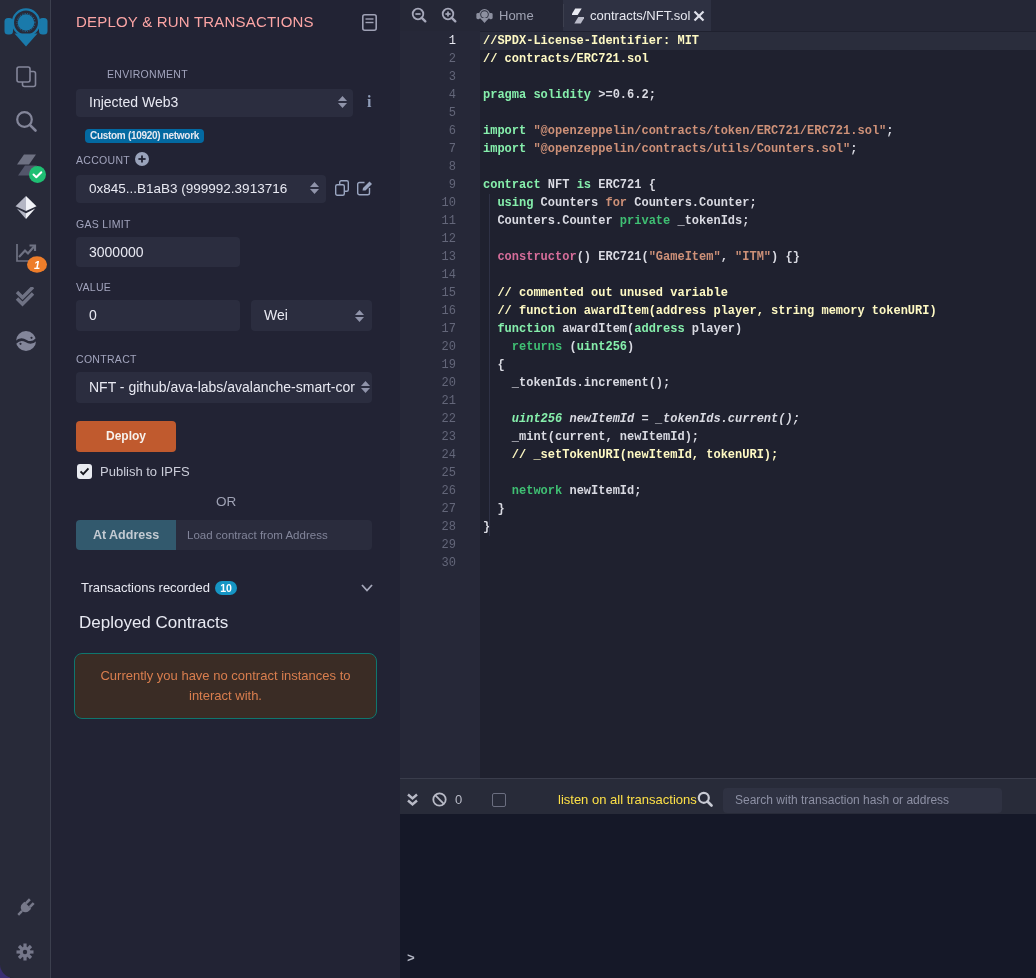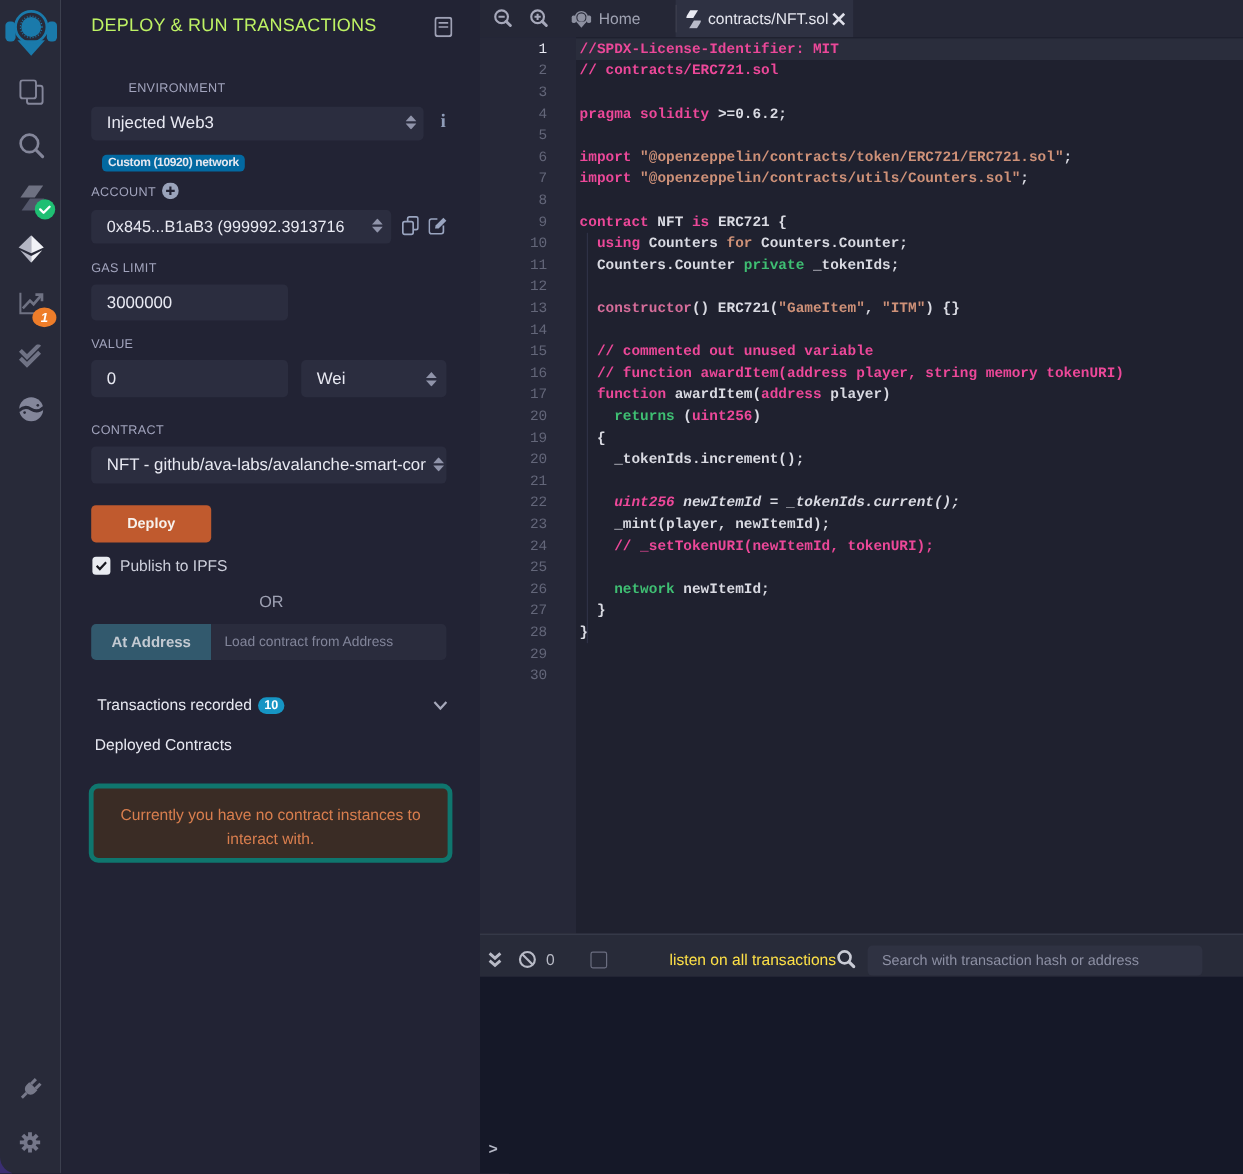--- a/index.html
+++ b/index.html
@@ -191,7 +191,7 @@
     </g>
   </svg>
 
-  <div class="abs" style="left:76px; top:13px; font-size:15px; color:#bef264; letter-spacing:.2px;">DEPLOY &amp; RUN TRANSACTIONS</div>
+  <div class="abs" style="left:76px; top:13px; font-size:15px; color:#fca5a5; letter-spacing:.2px;">DEPLOY &amp; RUN TRANSACTIONS</div>
   <svg class="abs" style="left:362px; top:14px;" width="15" height="17" viewBox="0 0 15 17">
     <rect x="0.8" y="0.8" width="13.4" height="15.4" rx="2" fill="none" stroke="#9fa1b5" stroke-width="1.6"></rect>
     <line x1="3.5" y1="5" x2="11.5" y2="5" stroke="#9fa1b5" stroke-width="1.4"></line>

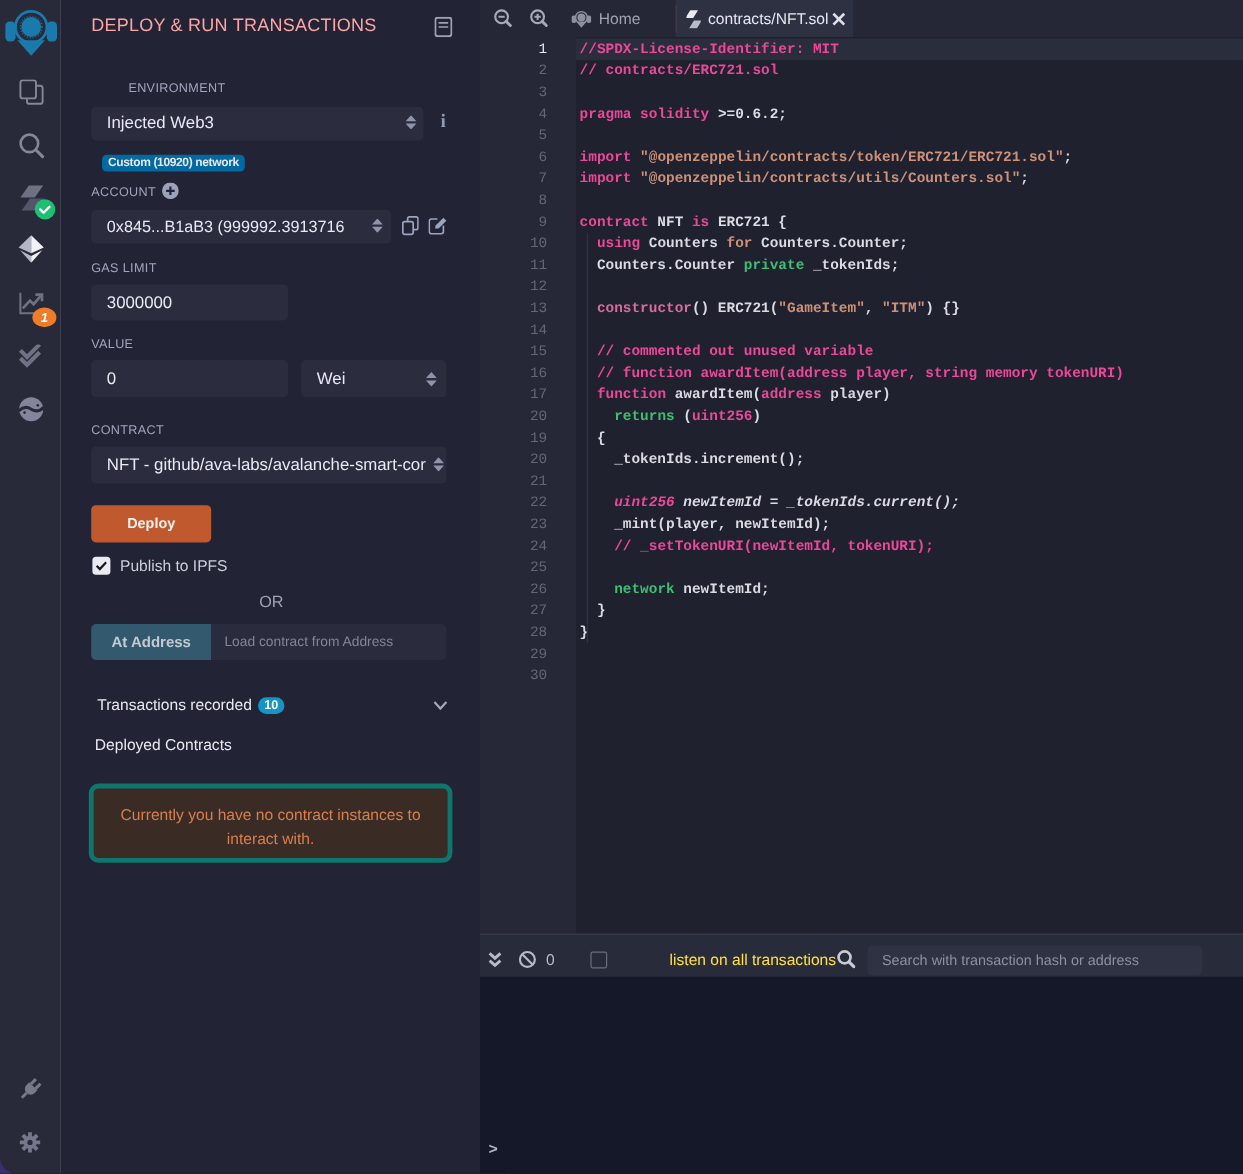--- a/index.html
+++ b/index.html
@@ -30,7 +30,7 @@
     text-align:right; }
   .cl { height:18px; font:bold 12px/18px "Liberation Mono", monospace; color:#d9dae2;
     white-space:pre; }
-  .cm { color:#ec4899; font-weight:bold; }
+  .cm { color:#fef9c3; font-weight:bold; }
   .kw { color:#ec4899; }
   .gr { color:#3fbf73; }
   .pk { color:#d66d9a; }

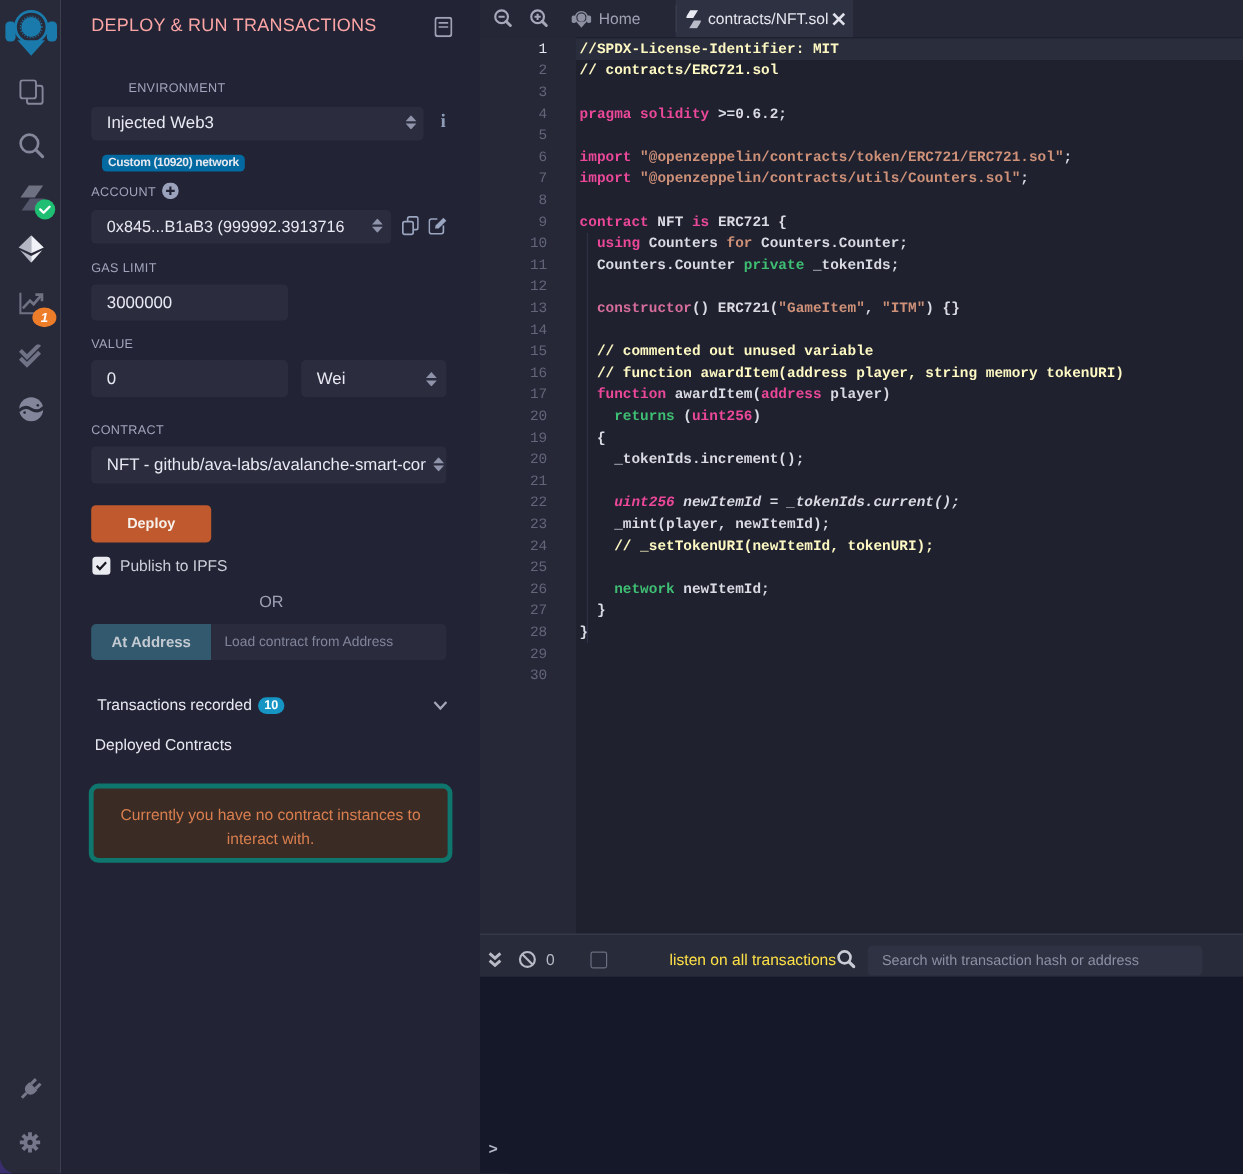--- a/index.html
+++ b/index.html
@@ -31,7 +31,7 @@
   .cl { height:18px; font:bold 12px/18px "Liberation Mono", monospace; color:#d9dae2;
     white-space:pre; }
   .cm { color:#fef9c3; font-weight:bold; }
-  .kw { color:#ec4899; }
+  .kw { color:#86efac; }
   .gr { color:#3fbf73; }
   .pk { color:#d66d9a; }
   .st { color:#ce9178; }

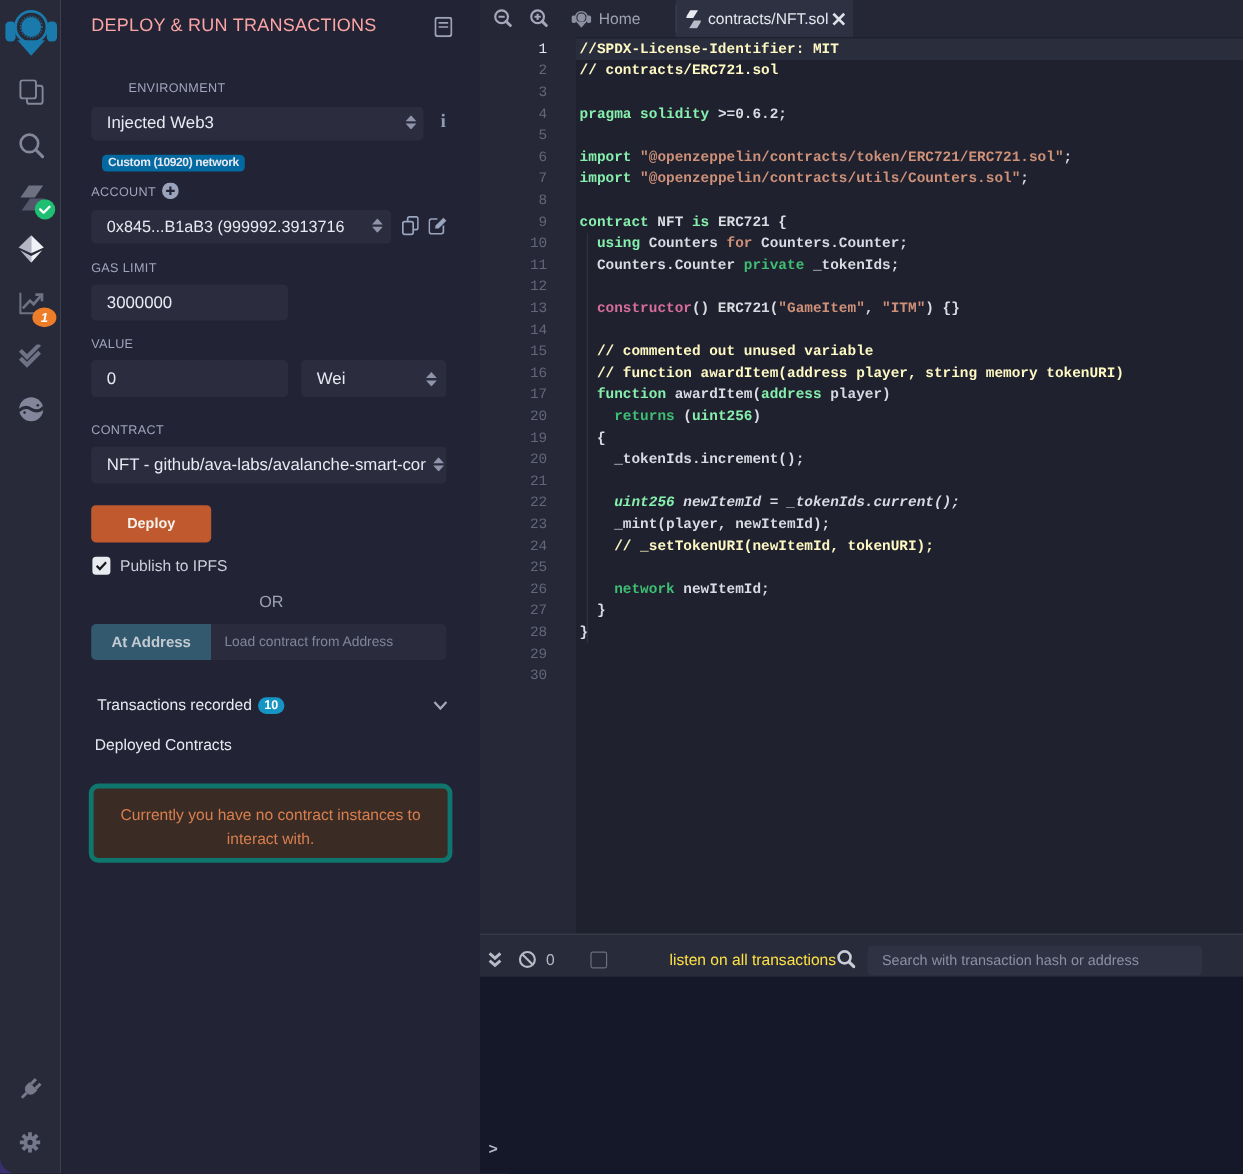--- a/index.html
+++ b/index.html
@@ -112,7 +112,7 @@
       <div class="cl" style="padding-left: 3px;">    _tokenIds.increment(); </div>
       <div class="cl" style="padding-left: 3px;"> </div>
       <div class="cl" style="padding-left: 3px; font-style: italic;">    <span class="kw">uint256</span> newItemId = _tokenIds.current(); </div>
-      <div class="cl" style="padding-left: 3px;">    _mint(player, newItemId); </div>
+      <div class="cl" style="padding-left: 3px;">    _mint(current, newItemId); </div>
       <div class="cl" style="padding-left: 3px;">    <span class="cm">// _setTokenURI(newItemId, tokenURI);</span> </div>
       <div class="cl" style="padding-left: 3px;"> </div>
       <div class="cl" style="padding-left: 3px;">    <span class="gr">network</span> newItemId; </div>

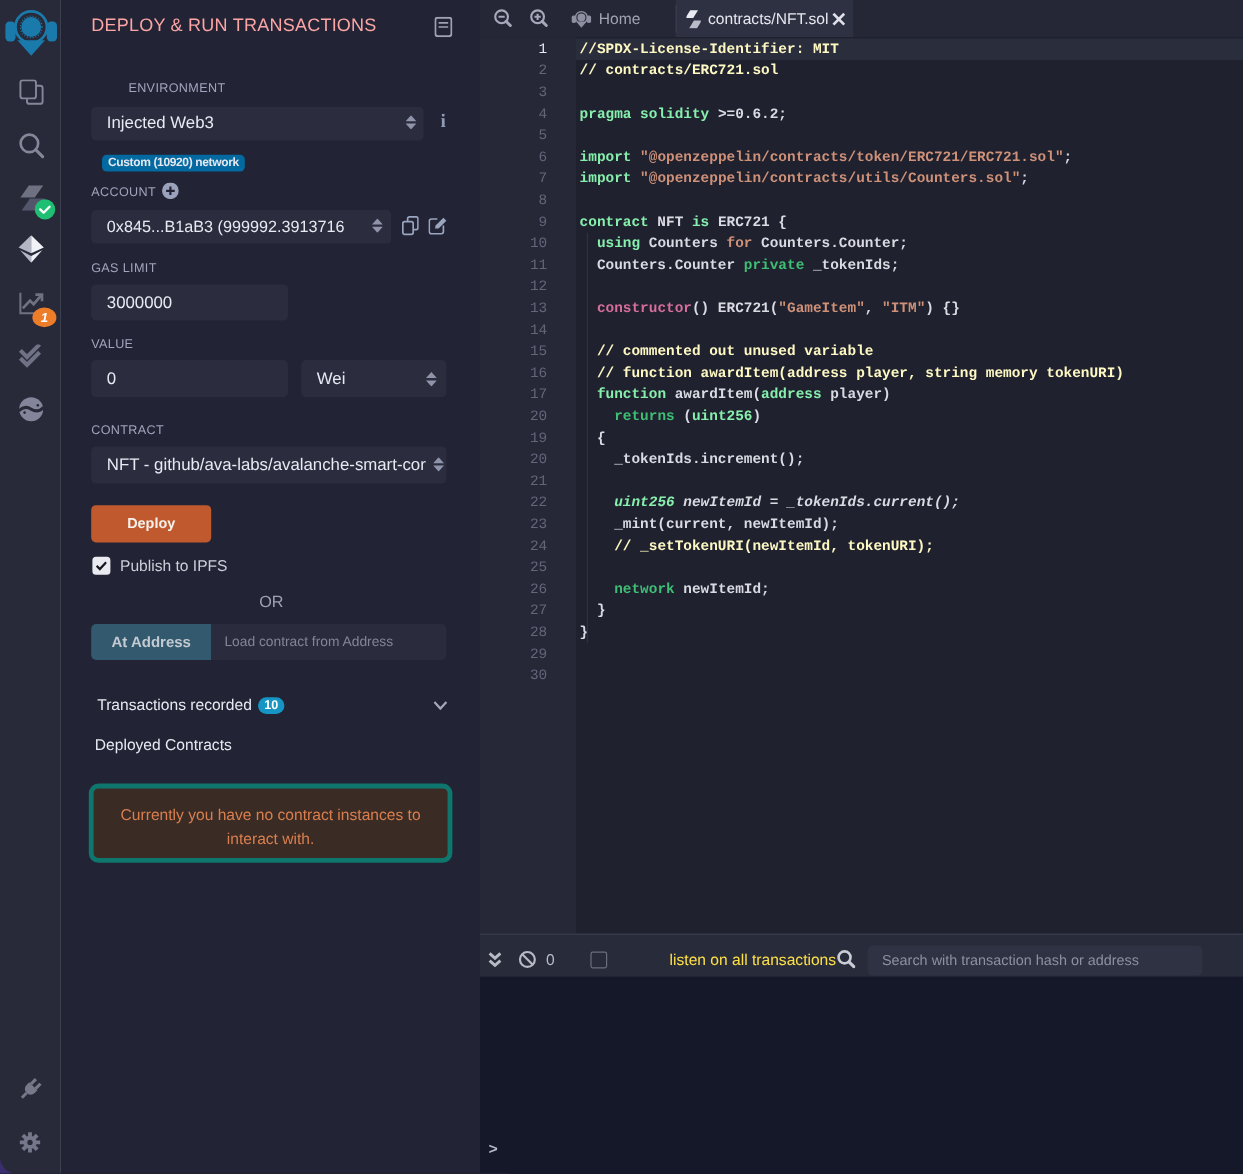--- a/index.html
+++ b/index.html
@@ -264,7 +264,7 @@
       <polyline points="1,1 6,6.5 11,1" fill="none" stroke="#a6a8ba" stroke-width="1.8"></polyline>
     </svg>
 
-  <div class="abs" style="left:79px; top:613px; font-size:13px; color:#e8e9f2;">Deployed Contracts</div>
+  <div class="abs" style="left:79px; top:613px; font-size:17px; color:#e8e9f2;">Deployed Contracts</div>
 
   <div class="abs" style="left:74px; top:653px; width:303px; height:66px; background:#3a2c25; border:4px solid #0f766e; border-radius:8px; color:#d97e4e; font-size:13px; text-align:center; line-height:20px; padding-top:12px;">Currently you have no contract instances to<br>interact with.</div>
 

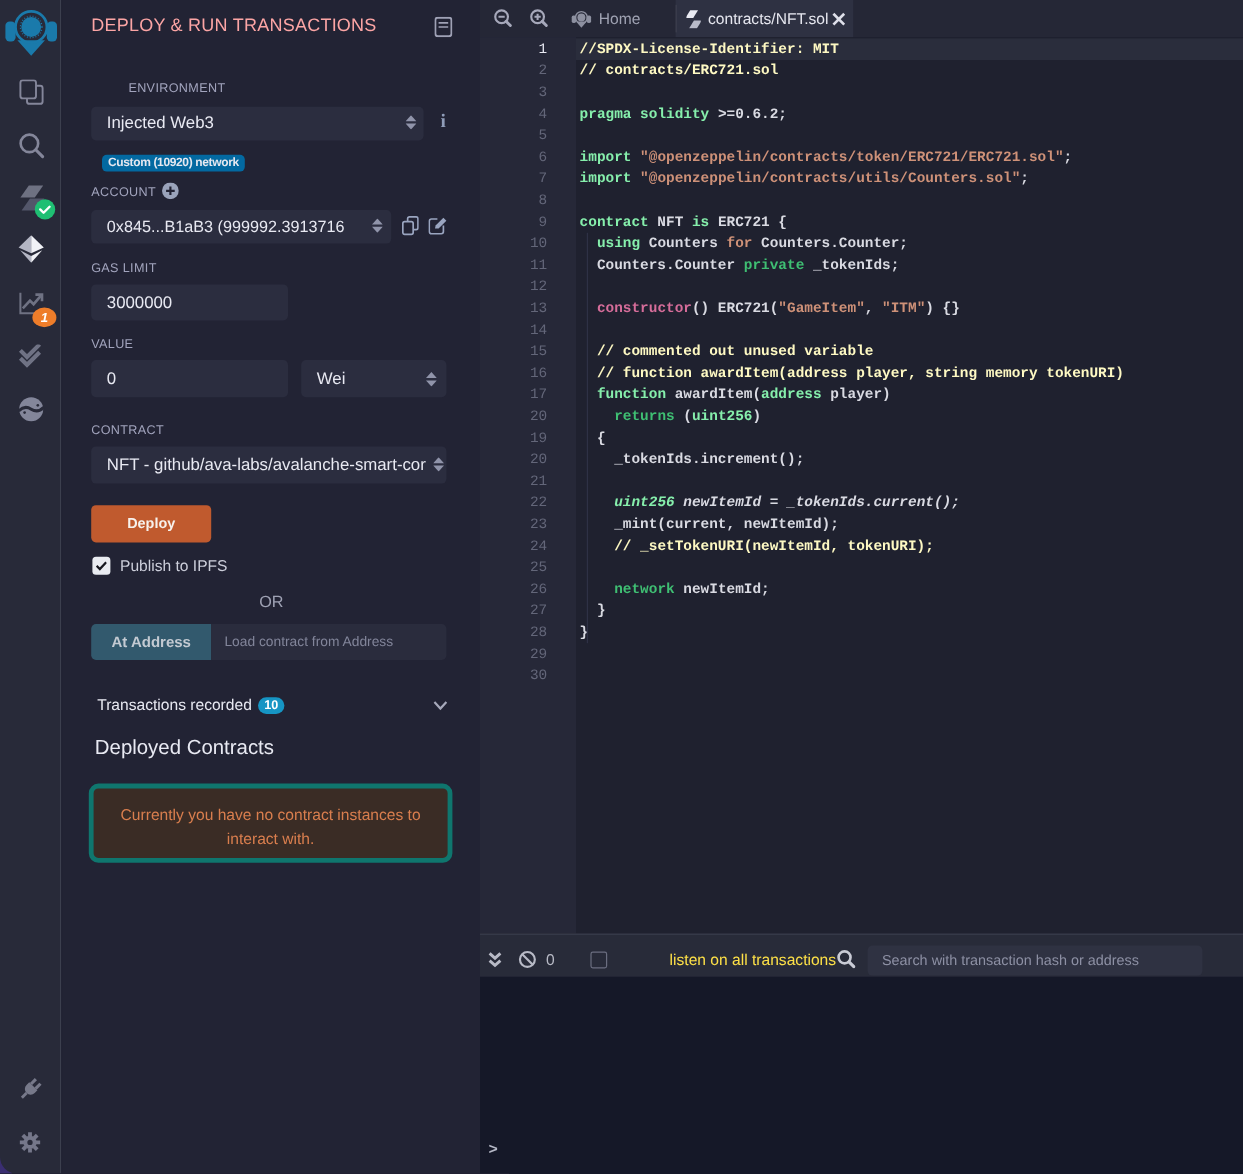--- a/index.html
+++ b/index.html
@@ -266,7 +266,7 @@
 
   <div class="abs" style="left:79px; top:613px; font-size:17px; color:#e8e9f2;">Deployed Contracts</div>
 
-  <div class="abs" style="left:74px; top:653px; width:303px; height:66px; background:#3a2c25; border:4px solid #0f766e; border-radius:8px; color:#d97e4e; font-size:13px; text-align:center; line-height:20px; padding-top:12px;">Currently you have no contract instances to<br>interact with.</div>
+  <div class="abs" style="left:74px; top:653px; width:303px; height:66px; background:#3a2c25; border:1px solid #0f766e; border-radius:8px; color:#d97e4e; font-size:13px; text-align:center; line-height:20px; padding-top:12px;">Currently you have no contract instances to<br>interact with.</div>
 
   <svg class="abs" style="left:411px; top:7px;" width="16" height="16" viewBox="0 0 16 16">
     <circle cx="7" cy="7" r="5.3" fill="none" stroke="#a6a8ba" stroke-width="1.8"></circle>

